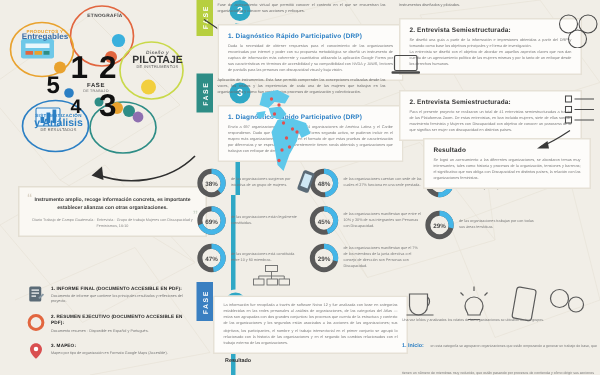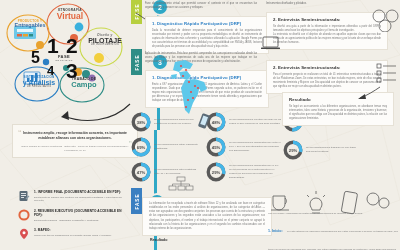--- a/index.html
+++ b/index.html
@@ -179,7 +179,6 @@
 
       <div class="bub b-virtual">
         <span class="t1">ETNOGRAFÍA</span>
-        <span class="t2">Virtual</span>
       </div>
       <div class="bub b-pilot">
         <span class="t1">Diseño y</span>

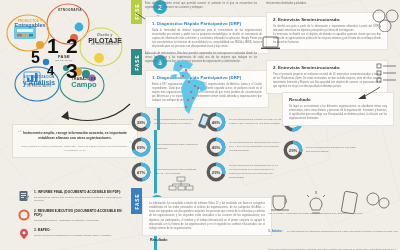--- a/index.html
+++ b/index.html
@@ -185,10 +185,6 @@
         <span class="t2">PILOTAJE</span>
         <span class="t3">DE INSTRUMENTOS</span>
       </div>
-      <div class="bub b-campo">
-        <span class="t1">TRABAJO DE</span>
-        <span class="t2">Campo</span>
-      </div>
       <div class="bub b-analisis">
         <span class="t1">SISTEMATIZACIÓN</span>
         <span class="t2">y Análisis</span>

